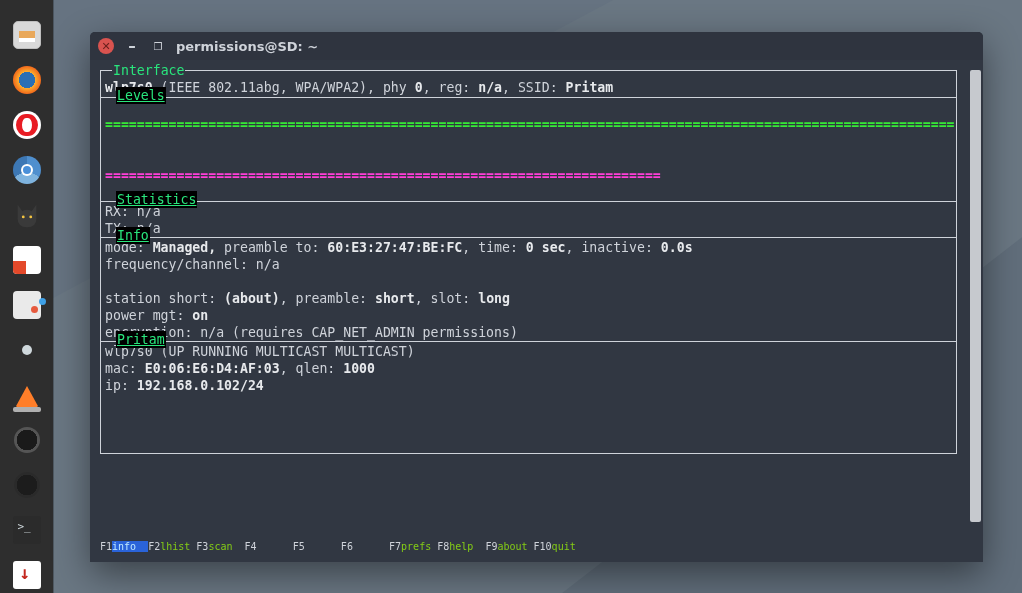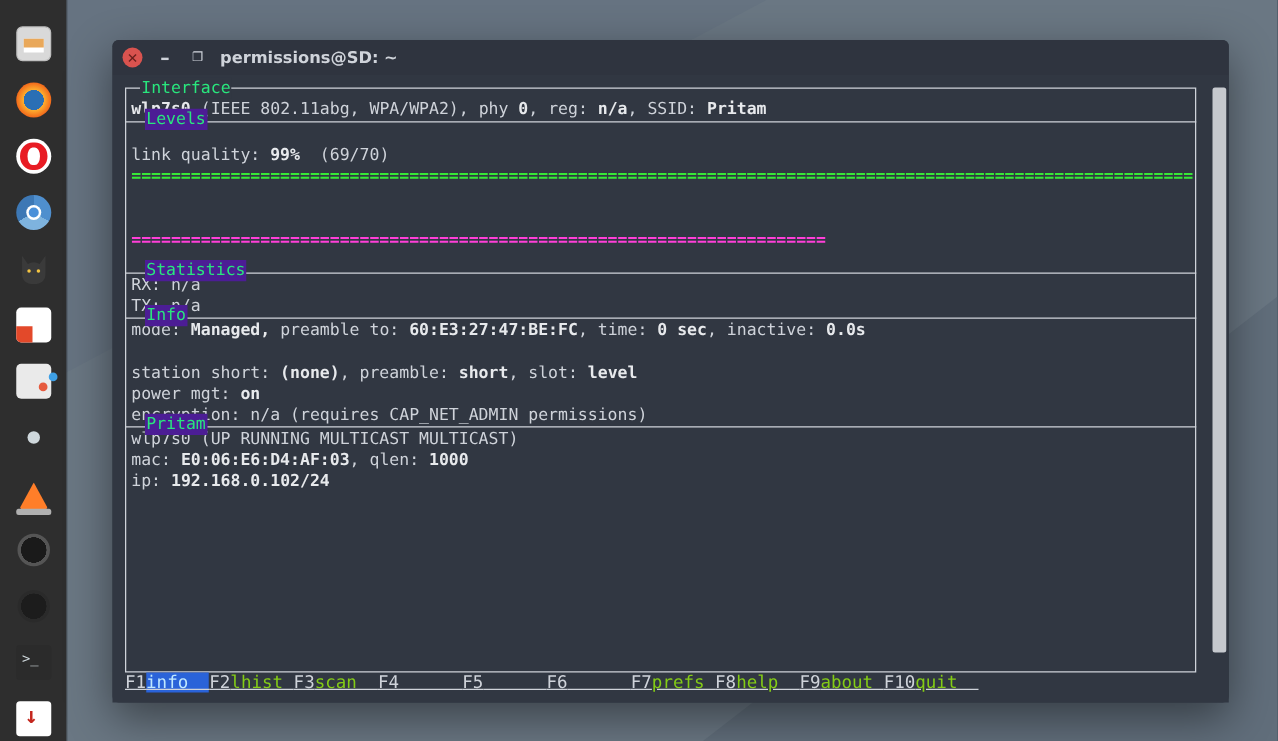--- a/index.html
+++ b/index.html
@@ -102,7 +102,7 @@
     background:#c6c9ce;border-radius:2px;
   }
   .content{
-    border:1px solid #cfd3da;height:468px;position:relative;
+    border:1px solid #cfd3da;height:384px;position:relative;
     margin-right:16px;
     padding:0 4px;
   }

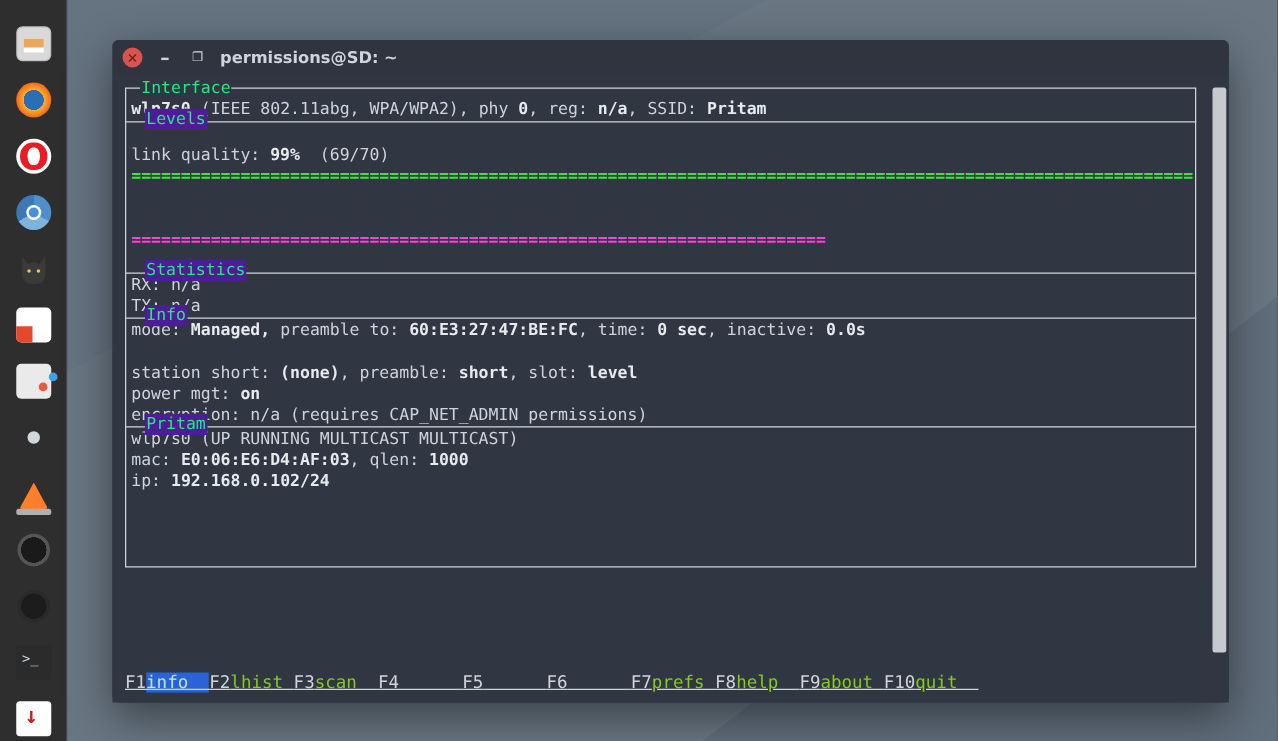--- a/index.html
+++ b/index.html
@@ -123,7 +123,7 @@
 
   .section-wrap{position:relative;}
   .section-heading{
-    position:absolute;top:-10px;left:11px;background:#4c1d95;color:#29e67d;padding:0 1px;z-index:3;
+    position:absolute;top:-10px;left:11px;background:#000000;color:#29e67d;padding:0 1px;z-index:3;text-decoration:underline;
   }
   .section-box{
     border-top:1px solid #cfd3da;margin:0 -5px;padding:1px 5px 0 5px;

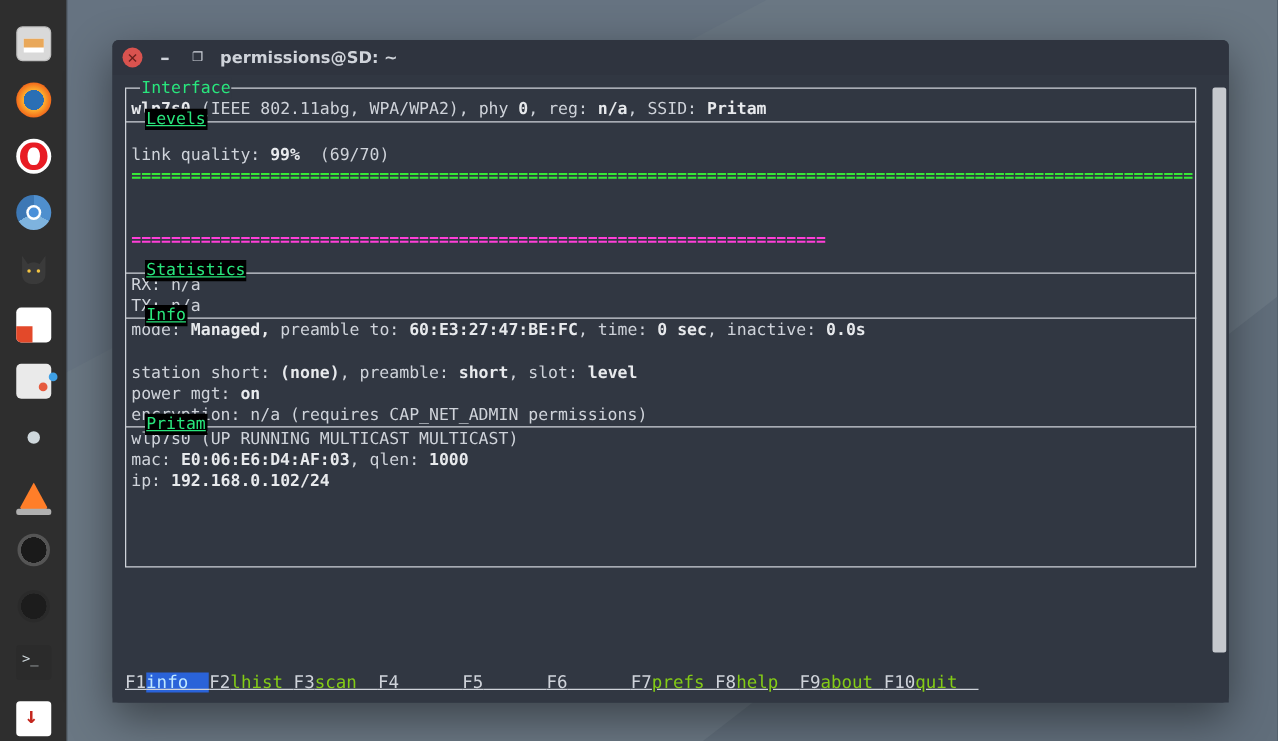--- a/index.html
+++ b/index.html
@@ -207,7 +207,6 @@
         <span class="section-heading">Levels</span>
         <div class="section-box">
           <div class="line">&nbsp;</div>
-          <div class="line"><span>link quality: </span><span class="b">99%</span><span>  (69/70)</span></div>
           <div class="line bar-green" id="linkbar">===========================================================================================================</div>
           <div class="line">&nbsp;</div>
           <div class="line">&nbsp;</div>

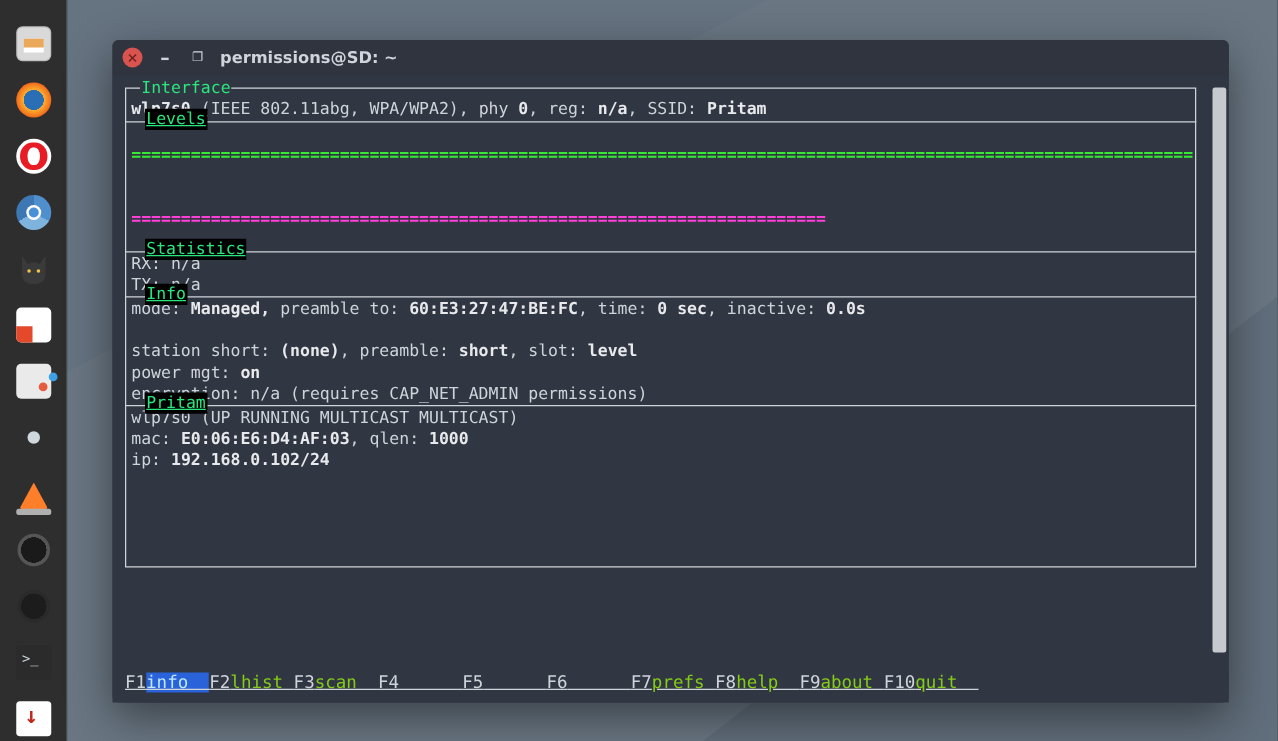--- a/index.html
+++ b/index.html
@@ -227,6 +227,7 @@
         <span class="section-heading">Info</span>
         <div class="section-box">
           <div class="line"><span>mode: </span><span class="b">Managed,</span><span> preamble to: </span><span class="b">60:E3:27:47:BE:FC</span><span>, time: </span><span class="b">0 sec</span><span>, inactive: </span><span class="b">0.0s</span></div>
+          <div class="line">frequency/channel: n/a</div>
           <div class="line">&nbsp;</div>
           <div class="line"><span>station short: </span><span class="b">(none)</span><span>, preamble: </span><span class="b">short</span><span>, slot: </span><span class="b">level</span></div>
           <div class="line"><span>power mgt: </span><span class="b">on</span></div>

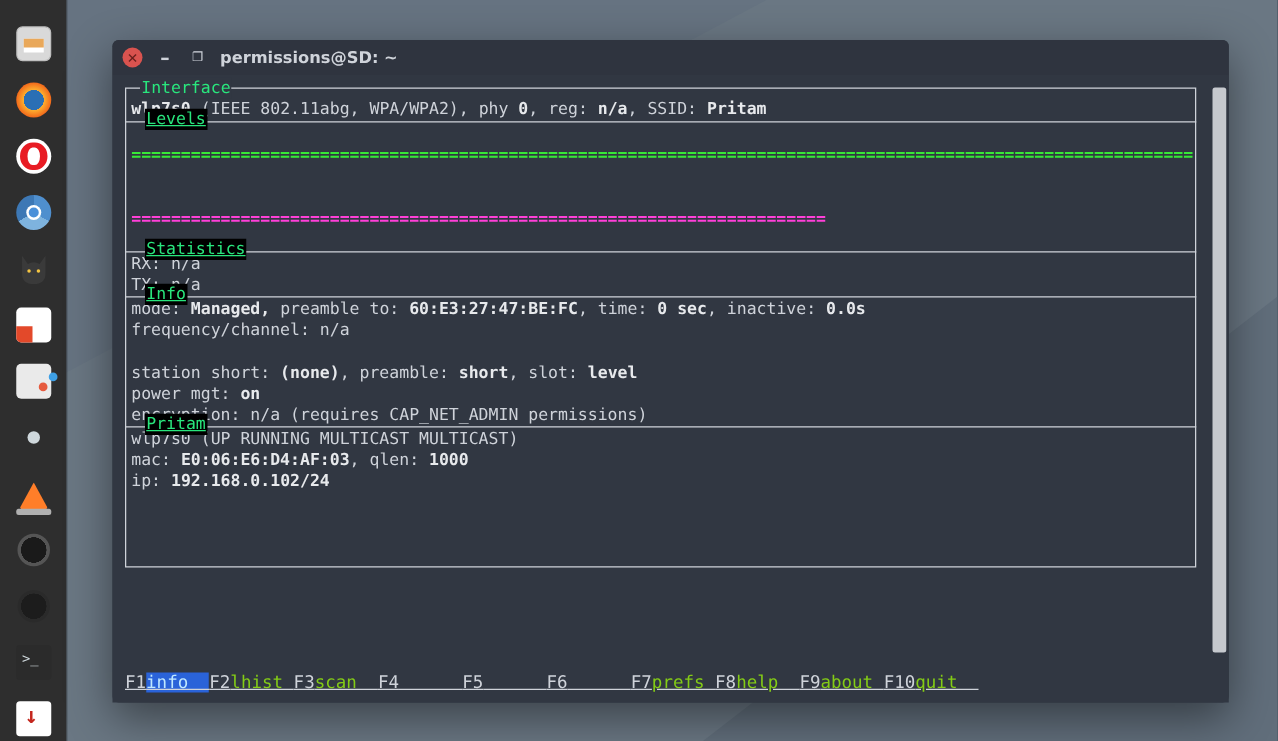--- a/index.html
+++ b/index.html
@@ -229,7 +229,7 @@
           <div class="line"><span>mode: </span><span class="b">Managed,</span><span> preamble to: </span><span class="b">60:E3:27:47:BE:FC</span><span>, time: </span><span class="b">0 sec</span><span>, inactive: </span><span class="b">0.0s</span></div>
           <div class="line">frequency/channel: n/a</div>
           <div class="line">&nbsp;</div>
-          <div class="line"><span>station short: </span><span class="b">(none)</span><span>, preamble: </span><span class="b">short</span><span>, slot: </span><span class="b">level</span></div>
+          <div class="line"><span>station short: </span><span class="b">(about)</span><span>, preamble: </span><span class="b">short</span><span>, slot: </span><span class="b">level</span></div>
           <div class="line"><span>power mgt: </span><span class="b">on</span></div>
           <div class="line">encryption: n/a (requires CAP_NET_ADMIN permissions)</div>
         </div>

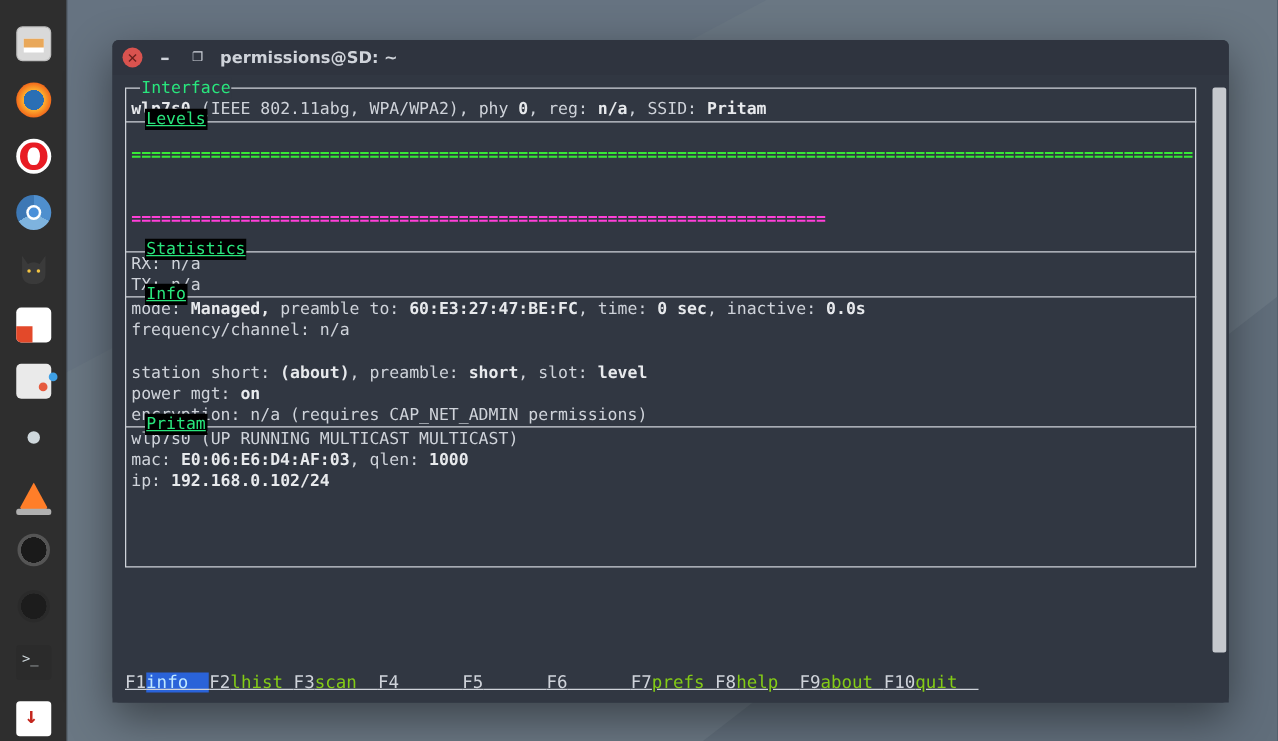--- a/index.html
+++ b/index.html
@@ -229,7 +229,7 @@
           <div class="line"><span>mode: </span><span class="b">Managed,</span><span> preamble to: </span><span class="b">60:E3:27:47:BE:FC</span><span>, time: </span><span class="b">0 sec</span><span>, inactive: </span><span class="b">0.0s</span></div>
           <div class="line">frequency/channel: n/a</div>
           <div class="line">&nbsp;</div>
-          <div class="line"><span>station short: </span><span class="b">(about)</span><span>, preamble: </span><span class="b">short</span><span>, slot: </span><span class="b">level</span></div>
+          <div class="line"><span>station short: </span><span class="b">(about)</span><span>, preamble: </span><span class="b">short</span><span>, slot: </span><span class="b">long</span></div>
           <div class="line"><span>power mgt: </span><span class="b">on</span></div>
           <div class="line">encryption: n/a (requires CAP_NET_ADMIN permissions)</div>
         </div>

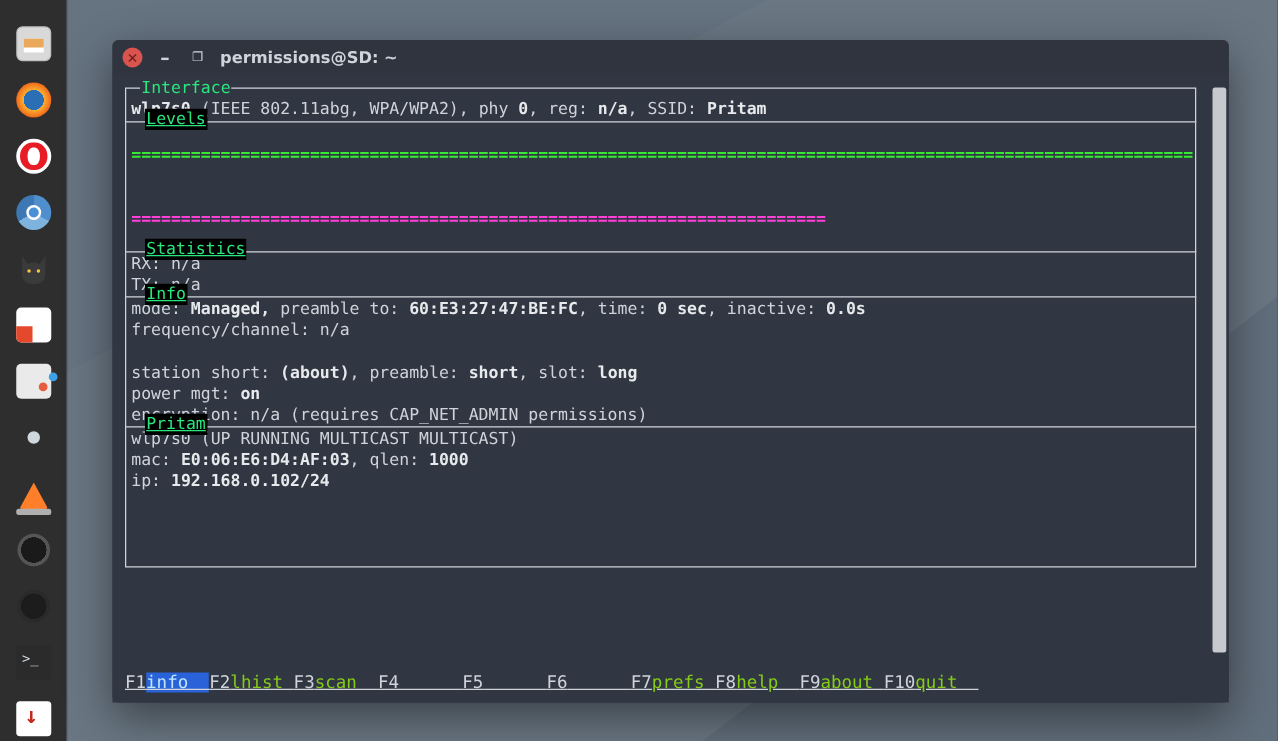--- a/index.html
+++ b/index.html
@@ -115,7 +115,7 @@
   
   .fkeys{
     position:absolute;left:10px;right:26px;bottom:6px;height:18px;
-    font-size:14px;display:flex;white-space:pre;text-decoration:underline;
+    font-size:10px;display:flex;white-space:pre;
   }
   .fk .n{color:#cfd3da;}
   .fk .t{color:#84cc16;}

